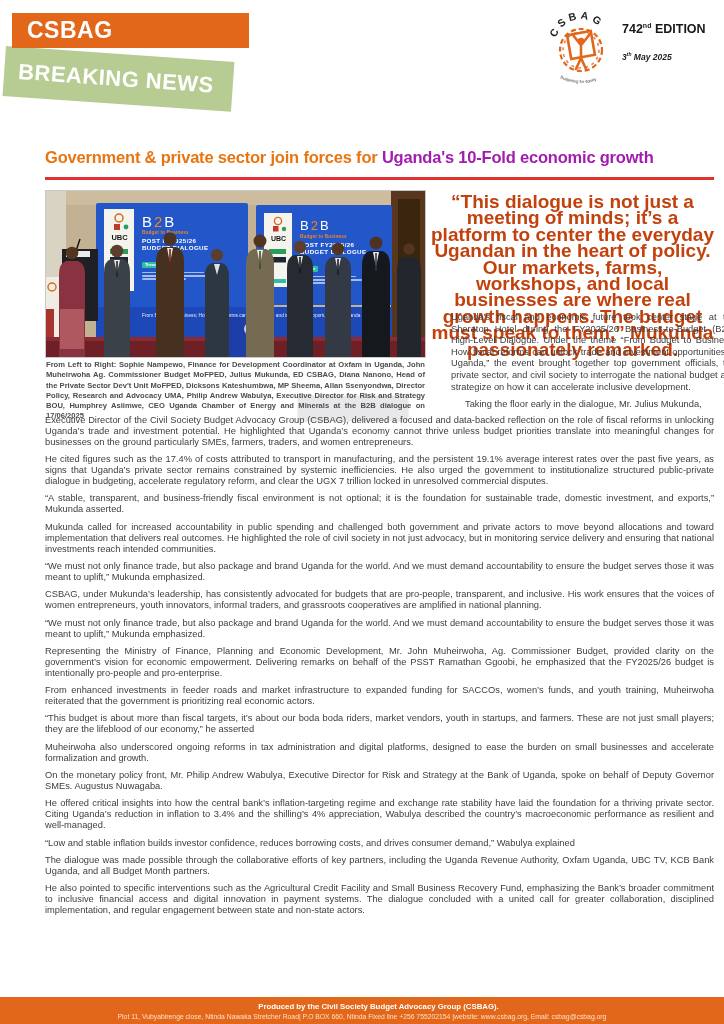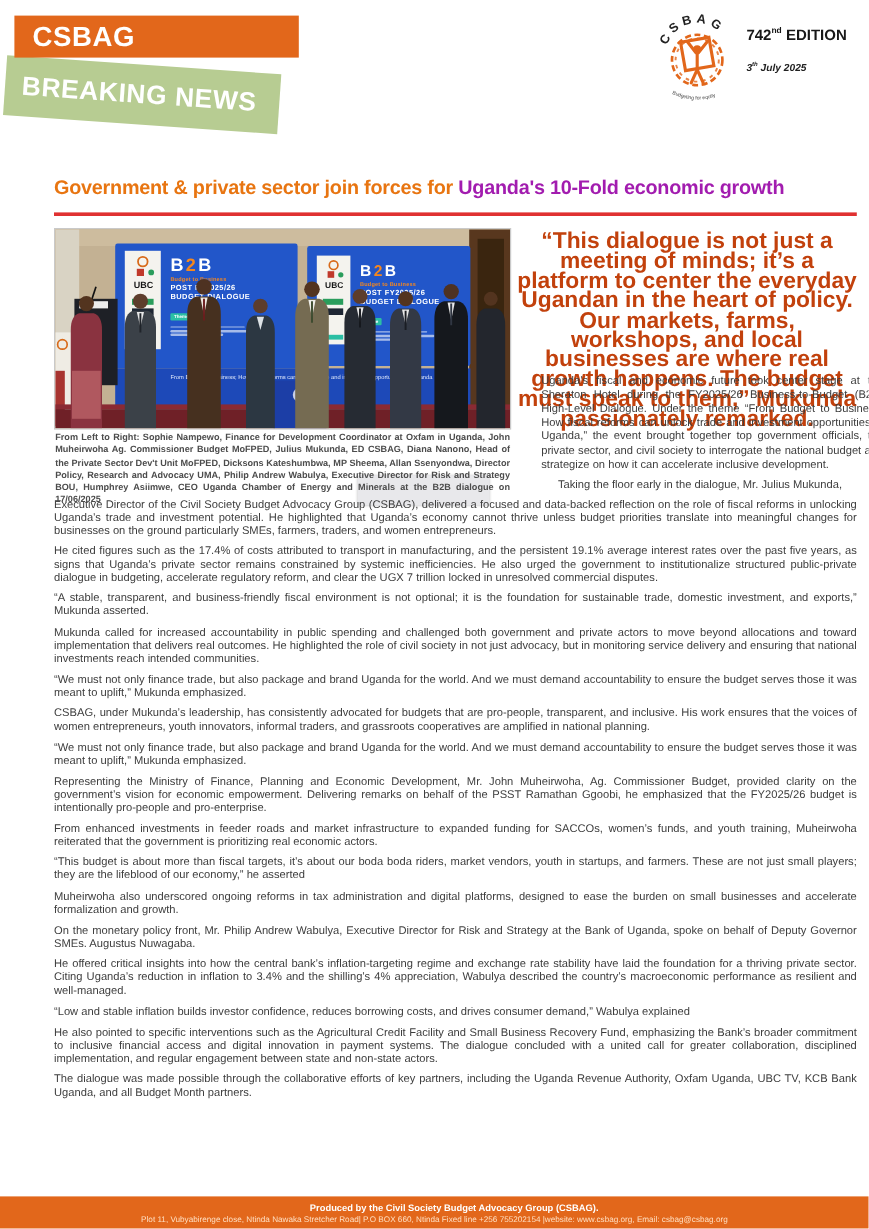--- a/index.html
+++ b/index.html
@@ -108,7 +108,7 @@
     <span>EDITION</span>
   </div>
   <div class="issue-date"><span>3</span><sup>th</sup>
-    <span>July 2025</span>
+    <span>May 2025</span>
   </div>
 
   <div class="headline">

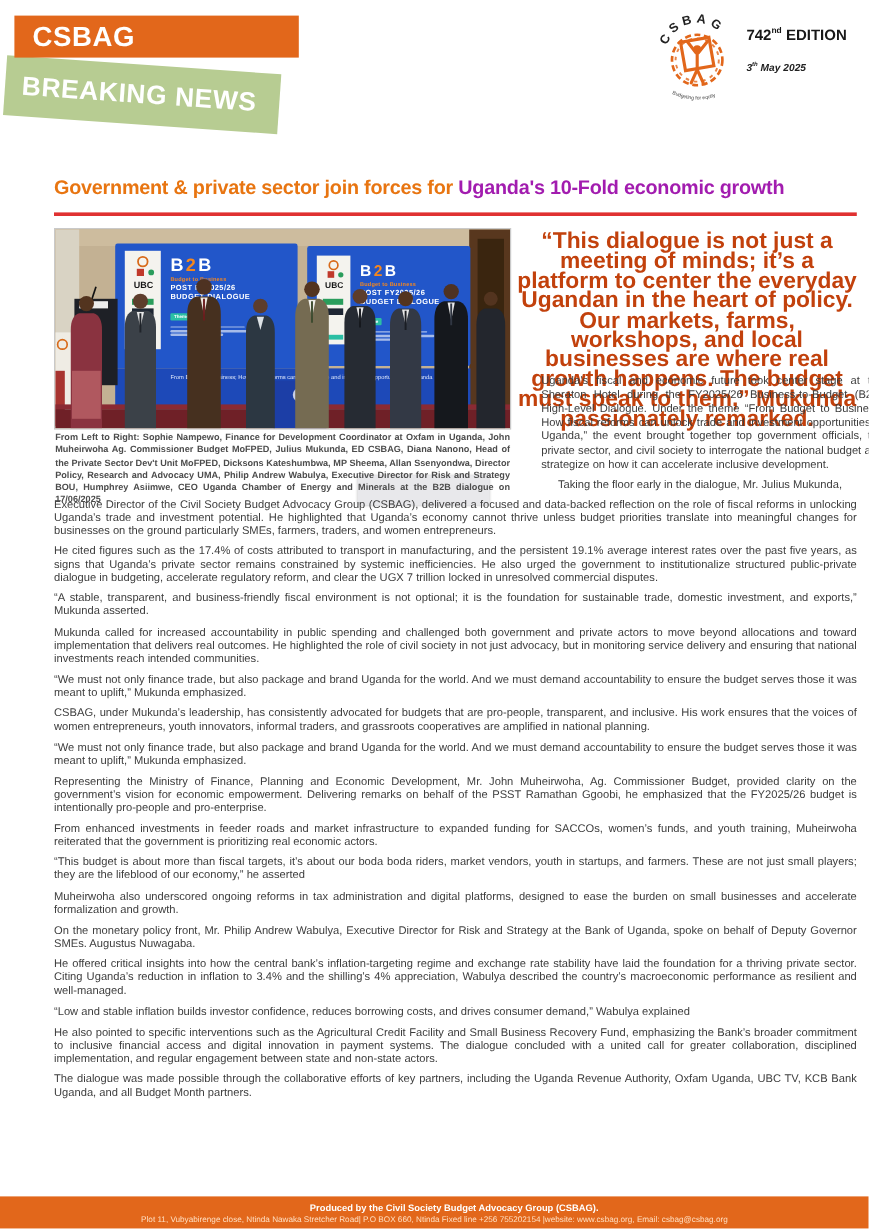--- a/index.html
+++ b/index.html
@@ -34,7 +34,7 @@
   .s-text{position:absolute;z-index:1;color:#fff;}
   .s1text{left:96px;top:24px;width:106px;}
   .s2text{left:254px;top:28px;width:92px;}
-  .b2b{font-size:15px;font-weight:bold;letter-spacing:2px;line-height:14px;}
+  .b2b{font-size:15px;font-weight:normal;letter-spacing:2px;line-height:14px;}
   .s2text .b2b{font-size:13px;}
   .b2b .two{color:#F5871F;}
   .tagline{font-size:4.6px;color:#F5871F;font-weight:bold;margin-top:1px;letter-spacing:.2px;}

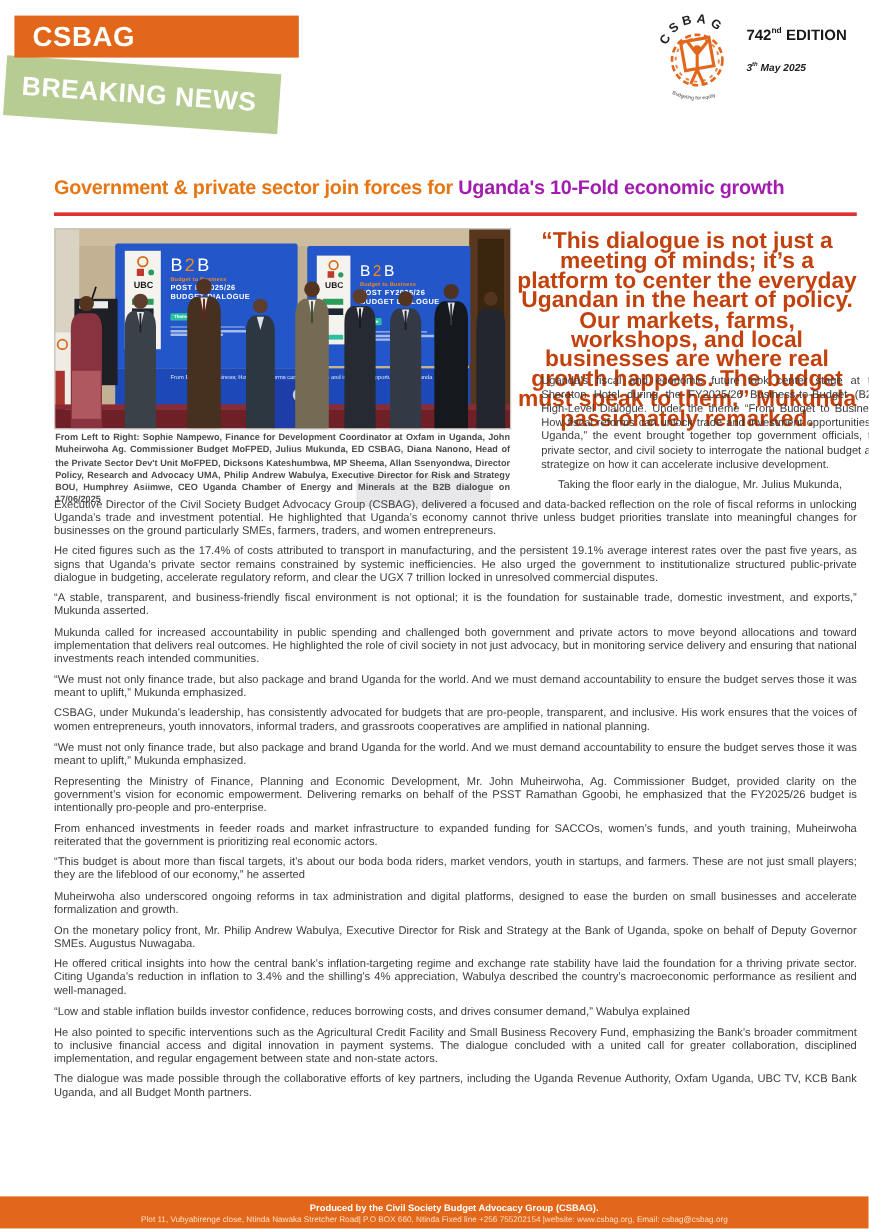--- a/index.html
+++ b/index.html
@@ -275,9 +275,9 @@
 
       <p>“Low and stable inflation builds investor confidence, reduces borrowing costs, and drives consumer demand,” Wabulya explained</p>
 
+      <p>The dialogue was made possible through the collaborative efforts of key partners, including the Uganda Revenue Authority, Oxfam Uganda, UBC TV, KCB Bank Uganda, and all Budget Month partners.</p>
+
       <p>He also pointed to specific interventions such as the Agricultural Credit Facility and Small Business Recovery Fund, emphasizing the Bank’s broader commitment to inclusive financial access and digital innovation in payment systems. The dialogue concluded with a united call for greater collaboration, disciplined implementation, and regular engagement between state and non-state actors.</p>
-
-      <p>The dialogue was made possible through the collaborative efforts of key partners, including the Uganda Revenue Authority, Oxfam Uganda, UBC TV, KCB Bank Uganda, and all Budget Month partners.</p>
     </div>
 
   <div class="footer">

